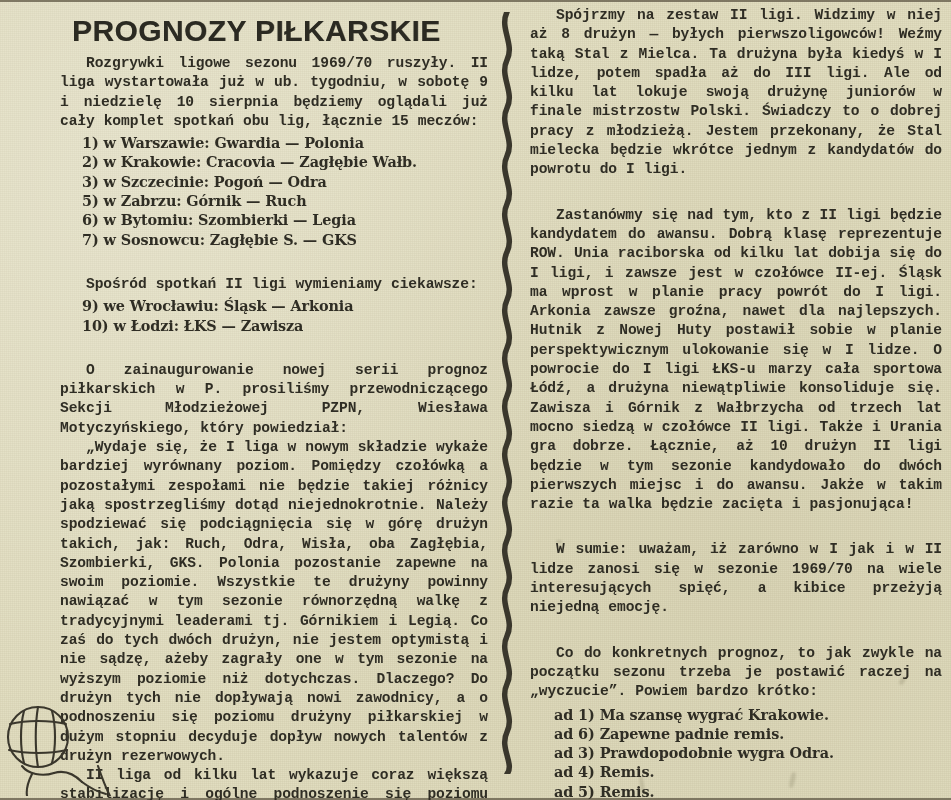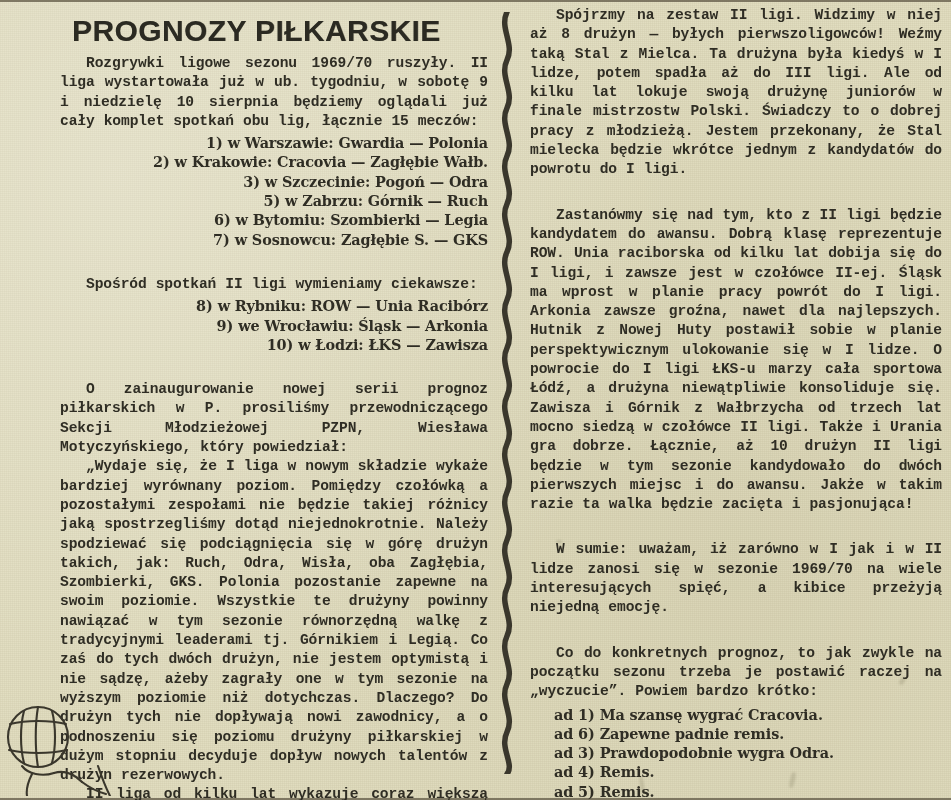--- a/index.html
+++ b/index.html
@@ -104,7 +104,6 @@
     padding-left: 22px;
     white-space: nowrap;
     letter-spacing: -0.1px;
-    text-align: right;
   }
 
   .preds {

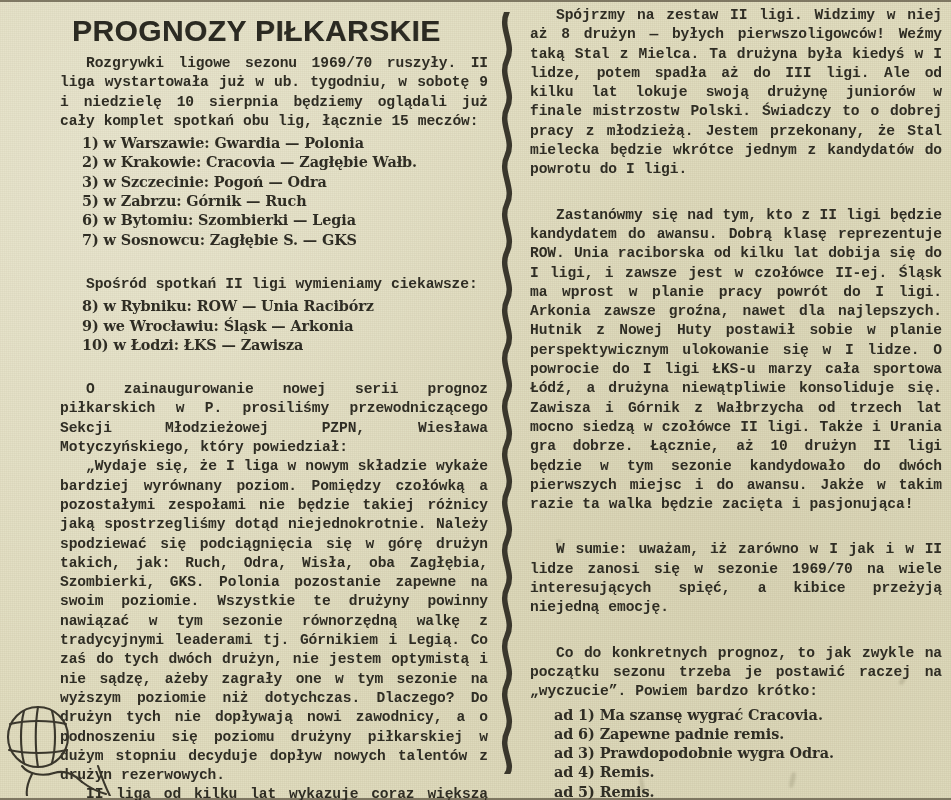--- a/index.html
+++ b/index.html
@@ -203,7 +203,6 @@
       <p class="para gap">Spośród spotkań II ligi wymieniamy ciekawsze:</p>
 
       <ul class="list">
-        <li>8) w Rybniku: ROW — Unia Racibórz</li>
         <li>9) we Wrocławiu: Śląsk — Arkonia</li>
         <li>10) w Łodzi: ŁKS — Zawisza</li>
       </ul>

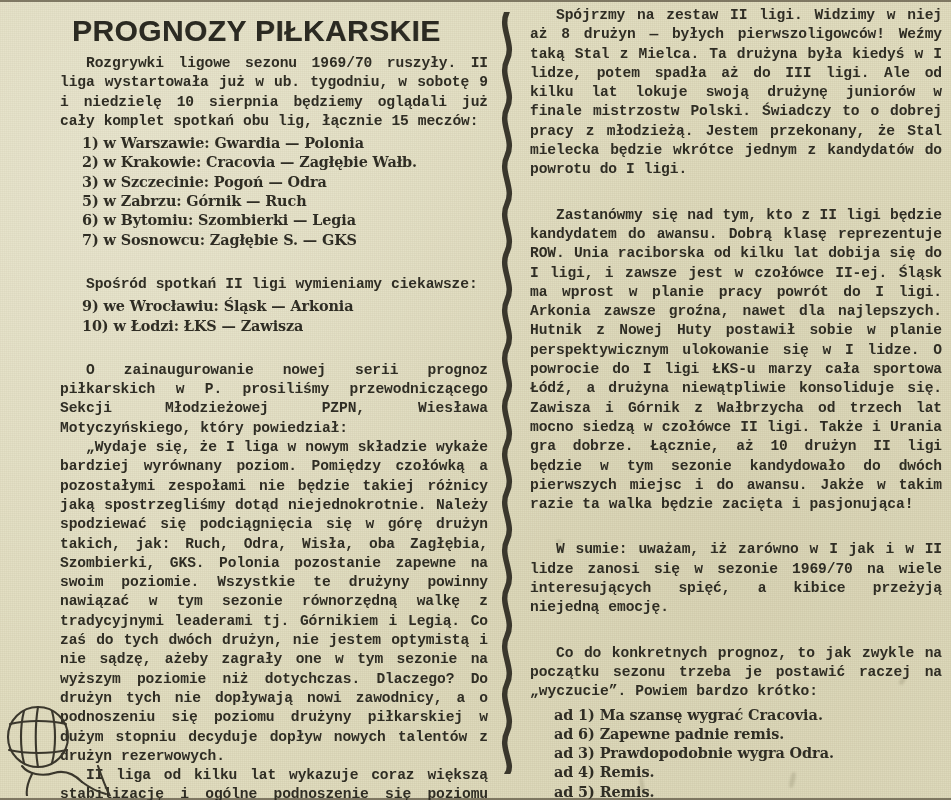--- a/index.html
+++ b/index.html
@@ -225,7 +225,7 @@
       <p class="para gap"><span>Co do konkretnych prognoz, to jak zwykle na początku sezonu trzeba je postawić raczej na </span><b class="strong">„wyczucie”</b><span>. Powiem bardzo krótko:</span></p>
 
       <ul class="preds">
-        <li class="wrap"><span>ad 1)</span><span> Ma szansę wygrać </span><b class="strong">Cracovia</b><span>.</span></li>
+        <li class="wrap"><span>ad 1)</span><span> Ma szansę wygrać </span><b class="strong">Krakowie</b><span>.</span></li>
         <li class="wrap"><span>ad 6)</span><span> Zapewne padnie </span><b class="strong">remis</b><span>.</span></li>
         <li class="wrap"><span>ad 3)</span><span> Prawdopodobnie wygra </span><b class="strong">Odra</b><span>.</span></li>
         <li class="wrap"><span>ad 4)</span><span> </span><b class="strong">Remis</b><span>.</span></li>

